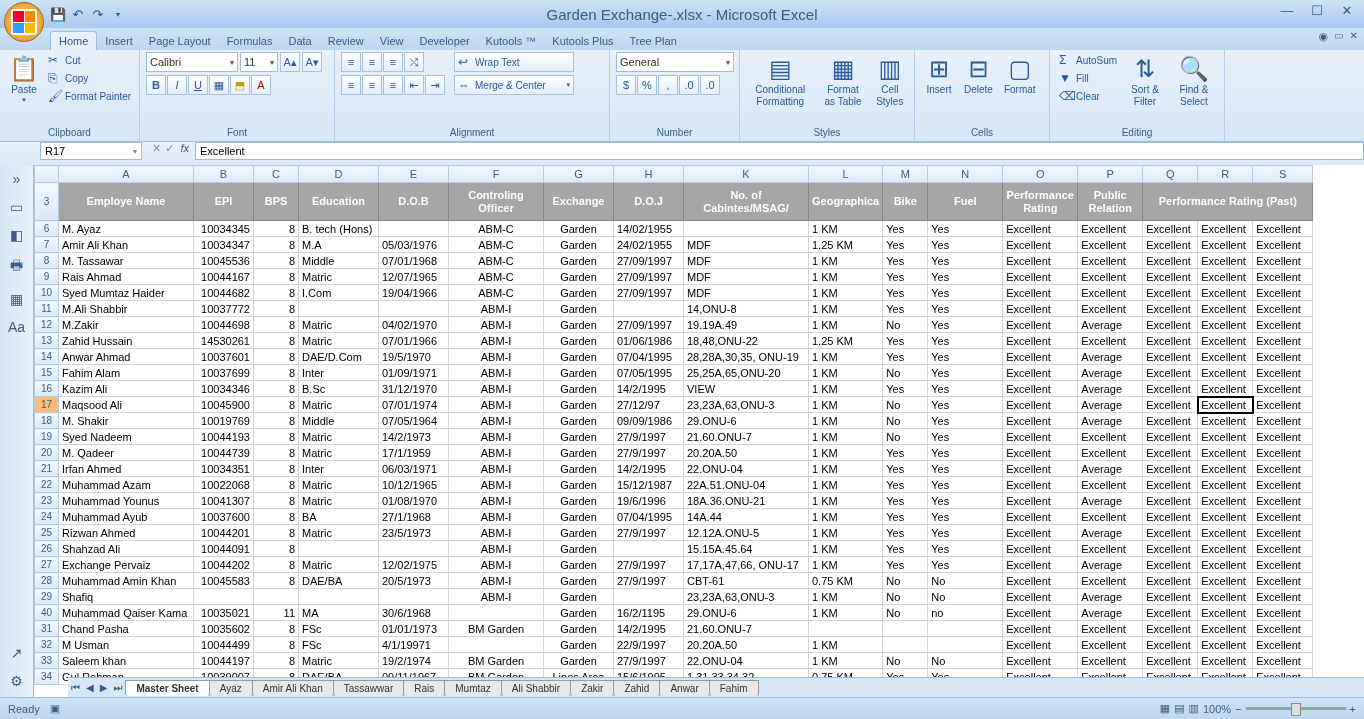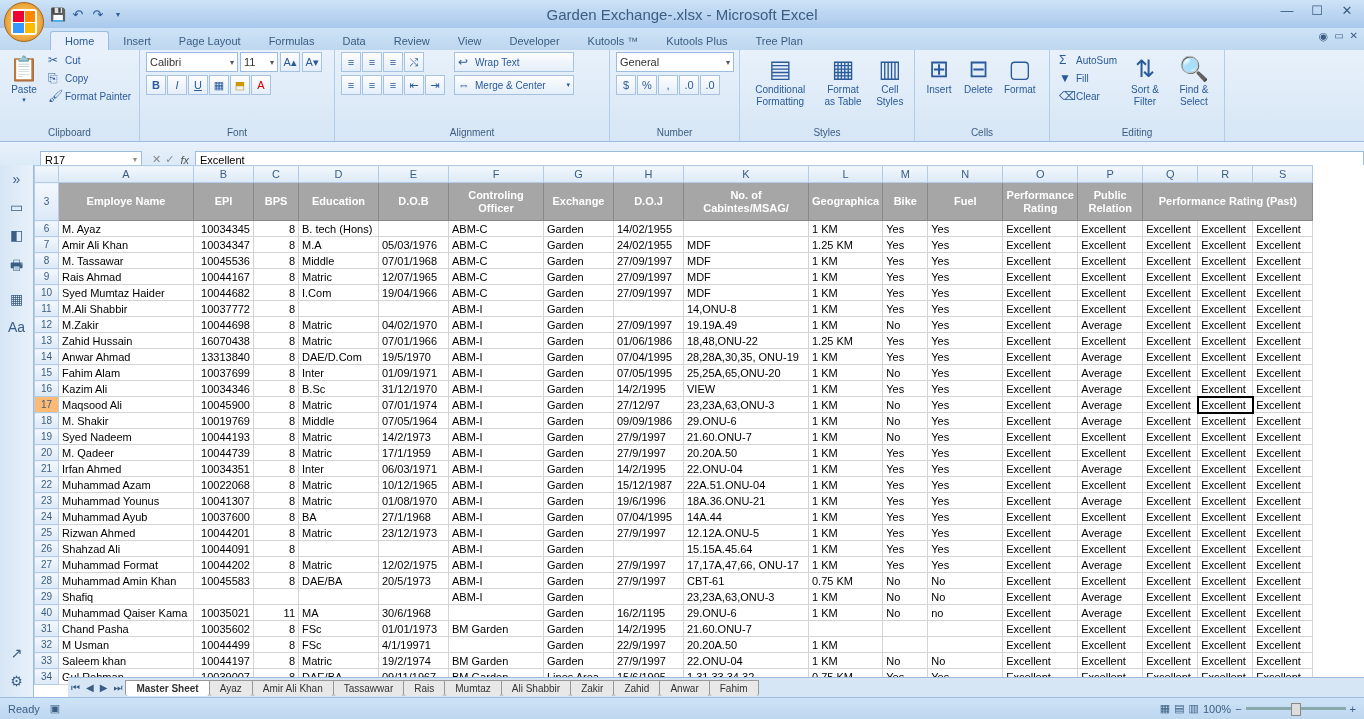--- a/index.html
+++ b/index.html
@@ -14,7 +14,7 @@
 .winbtns{position:absolute;right:2px;top:0;display:flex}
 .winbtns div{width:30px;height:20px;display:flex;align-items:center;justify-content:center;color:#3b5d82;font-size:13px}
 .tabs{height:22px;background:linear-gradient(#cde3f7,#bdd7ef);display:flex;padding-left:50px;align-items:flex-end}
-.tab{padding:3px 14px;color:#3b5d82;font-size:11px;cursor:pointer}
+.tab{padding:3px 8px;color:#3b5d82;font-size:11px;cursor:pointer}
 .tab.active{background:#e8f1fb;border-radius:3px 3px 0 0;color:#2a5a9a;border:1px solid #9bbce0;border-bottom:none}
 .help-right{position:absolute;right:6px;top:30px;display:flex;gap:6px;color:#3b5d82}
 .ribbon{height:92px;background:linear-gradient(#e8f1fb,#d6e6f5);border-bottom:1px solid #9bbce0;display:flex}

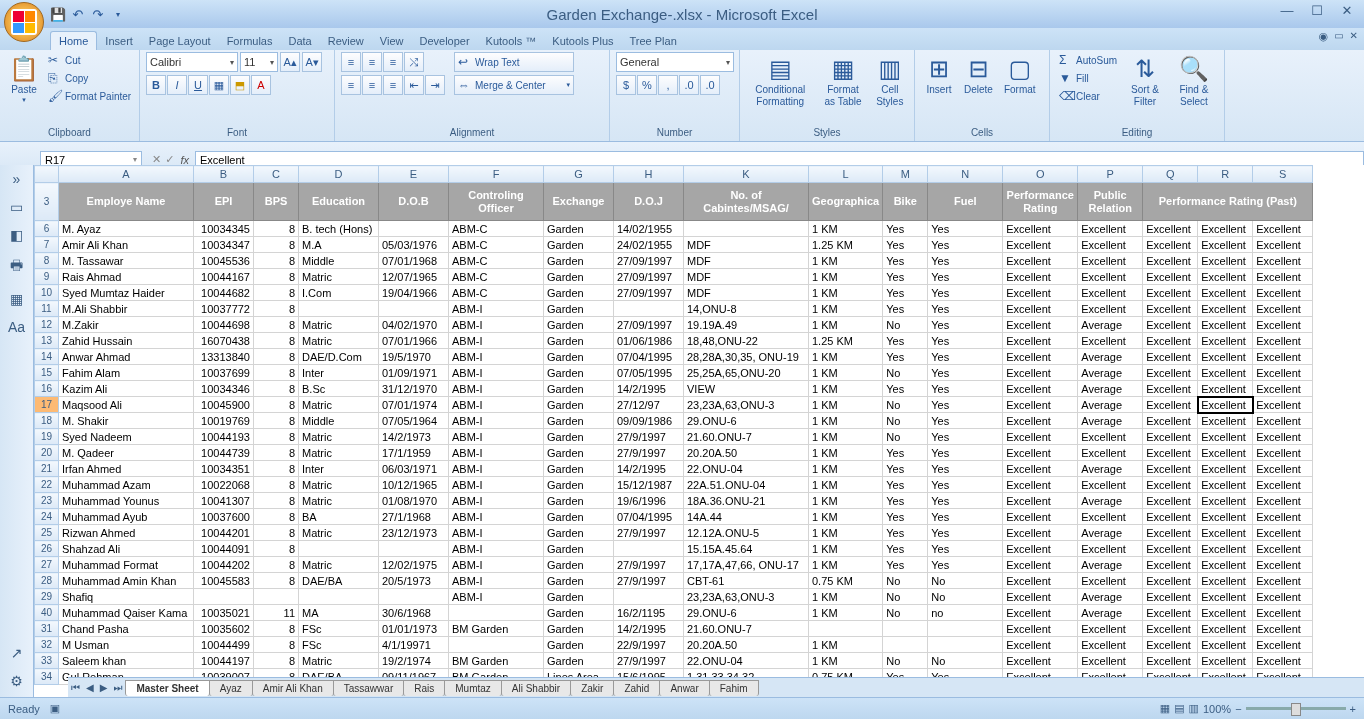--- a/index.html
+++ b/index.html
@@ -30,7 +30,7 @@
 .combo .dd{margin-left:auto;color:#555;font-size:8px}
 .btn-row{display:flex;gap:1px}
 .sq{width:20px;height:20px;border:1px solid #a8c3e0;background:linear-gradient(#fdfdfe,#e4eefa);display:flex;align-items:center;justify-content:center;font-size:11px;color:#2a5a9a}
-.namebox-row{height:36px;background:linear-gradient(#e8f1fb,#d6e6f5);border-bottom:1px solid #9bbce0;display:flex;align-items:center}
+.namebox-row{height:36px;background:linear-gradient(#e8f1fb,#d6e6f5);border-bottom:1px solid #9bbce0;display:flex;align-items:flex-start}
 .namebox{width:102px;height:18px;background:#fff;border:1px solid #9bbce0;margin-left:40px;padding:0 4px;font-size:11px;display:flex;align-items:center}
 .fx{margin:0 6px;color:#555;font-style:italic}
 .formula-bar{flex:1;height:18px;background:#fff;border:1px solid #9bbce0;padding:0 4px;font-size:11px;display:flex;align-items:center}

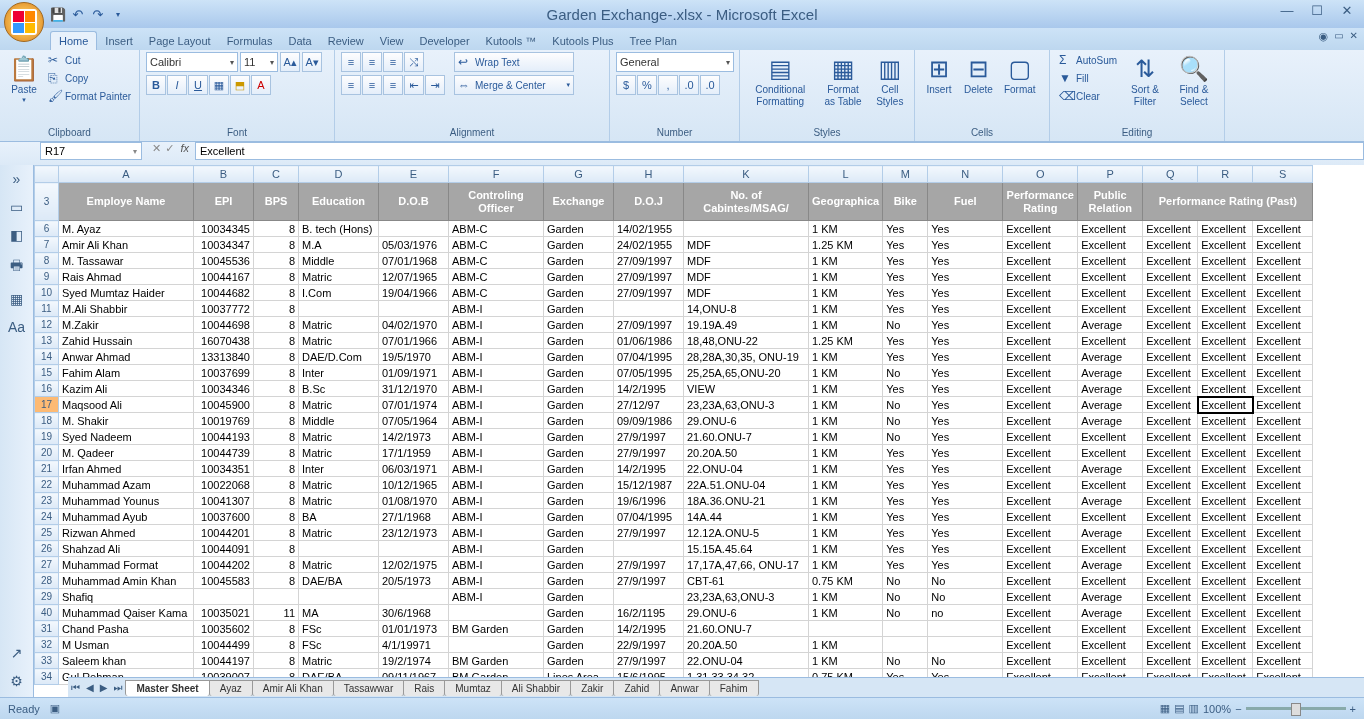--- a/index.html
+++ b/index.html
@@ -42,7 +42,7 @@
 th.rowhdr{background:linear-gradient(#f3f8fd,#dce9f7);border:1px solid #b3cde8;width:24px;font-weight:normal;color:#3b5d82;text-align:center;font-size:10px}
 th.rowhdr.sel{background:#fdba74}
 td{border:1px solid #d4d4d4;height:16px;padding:0 3px;overflow:hidden;white-space:nowrap;color:#000}
-td.r{text-align:right}td.c{}
+td.r{text-align:right}td.c{text-align:center}
 .datahdr td{background:#a6a6a6;color:#fff;font-weight:bold;text-align:center;height:38px;white-space:normal;line-height:1.1;vertical-align:middle;border:1px solid #888}
 .sel-cell{outline:2px solid #000;outline-offset:-1px}
 .sheet-tabs{position:absolute;bottom:0;left:34px;right:0;height:20px;background:#d6e6f5;border-top:1px solid #9bbce0;display:flex;align-items:center;font-size:10px}

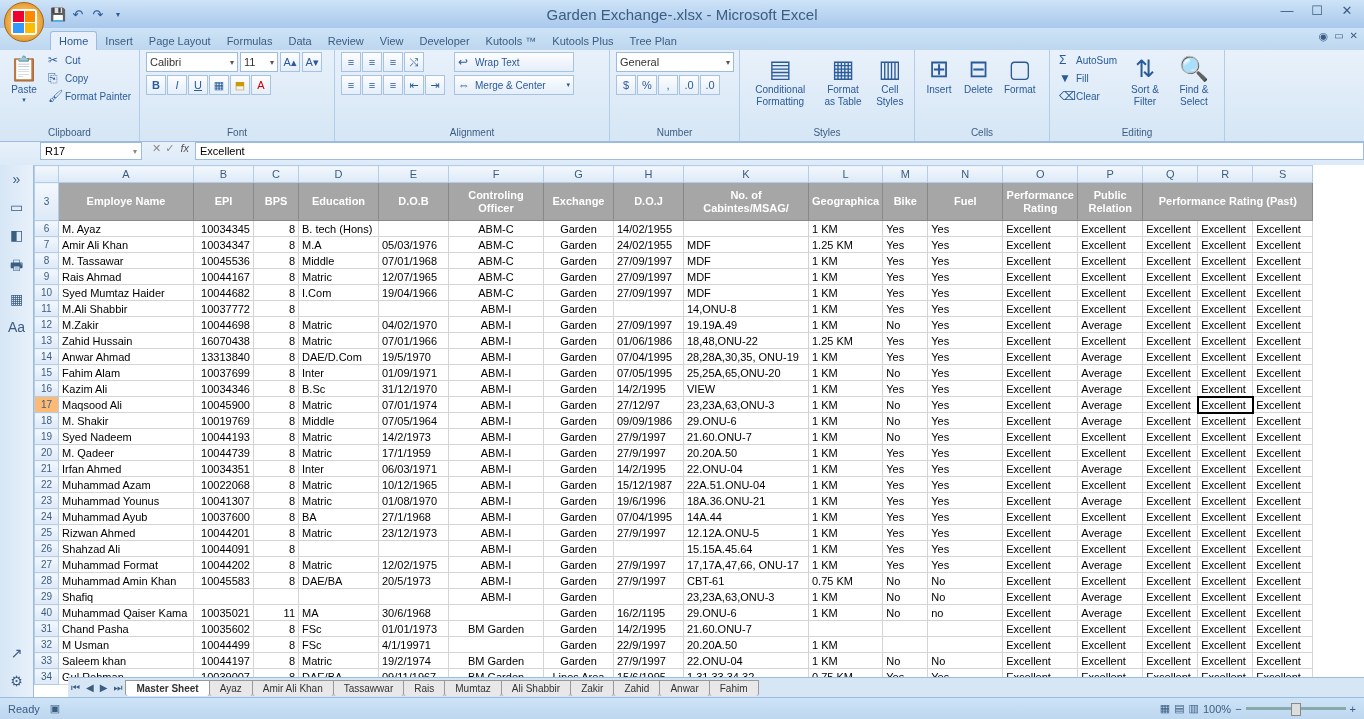--- a/index.html
+++ b/index.html
@@ -482,7 +482,7 @@
           <tr>
             <th class="rowhdr">13</th>
             <td class="">Zahid Hussain</td>
-            <td class="r">16070438</td>
+            <td class="r">14530261</td>
             <td class="r">8</td>
             <td class="">Matric</td>
             <td class="">07/01/1966</td>

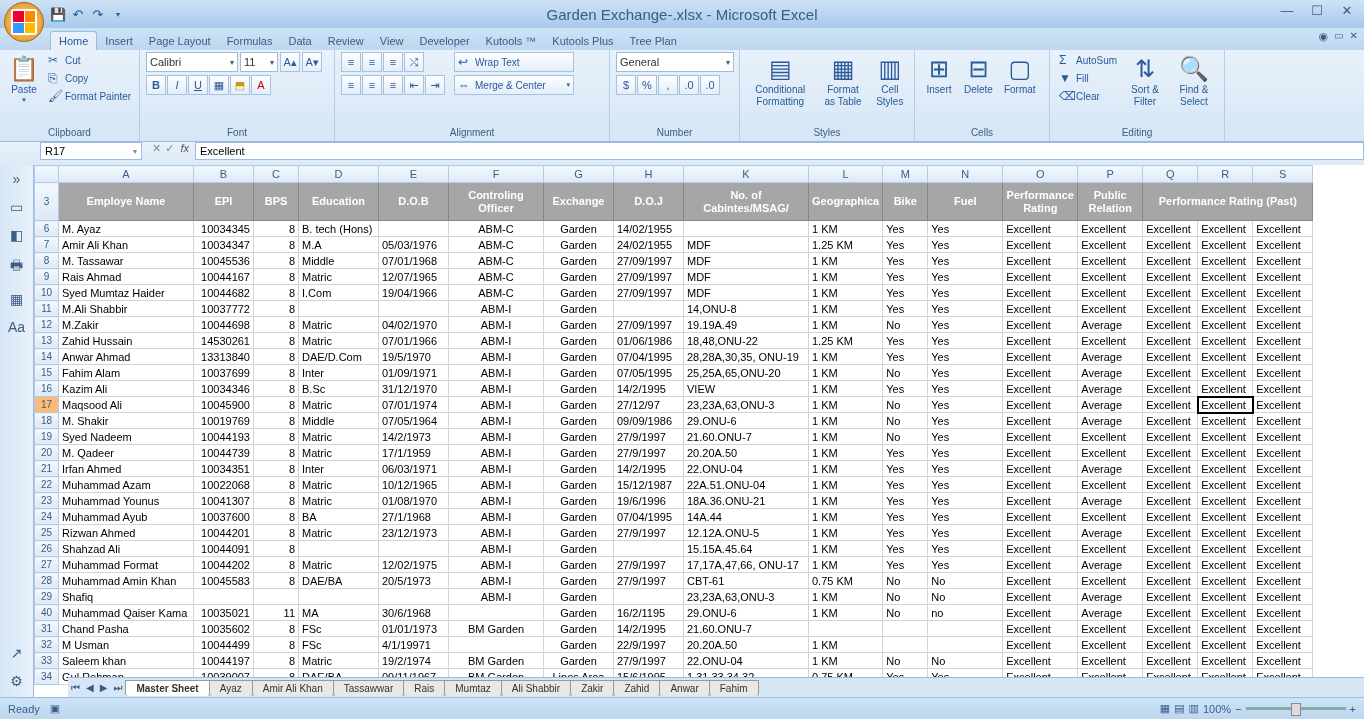--- a/index.html
+++ b/index.html
@@ -502,7 +502,7 @@
           <tr>
             <th class="rowhdr">14</th>
             <td class="">Anwar Ahmad</td>
-            <td class="r">13313840</td>
+            <td class="r">10037601</td>
             <td class="r">8</td>
             <td class="">DAE/D.Com</td>
             <td class="">19/5/1970</td>

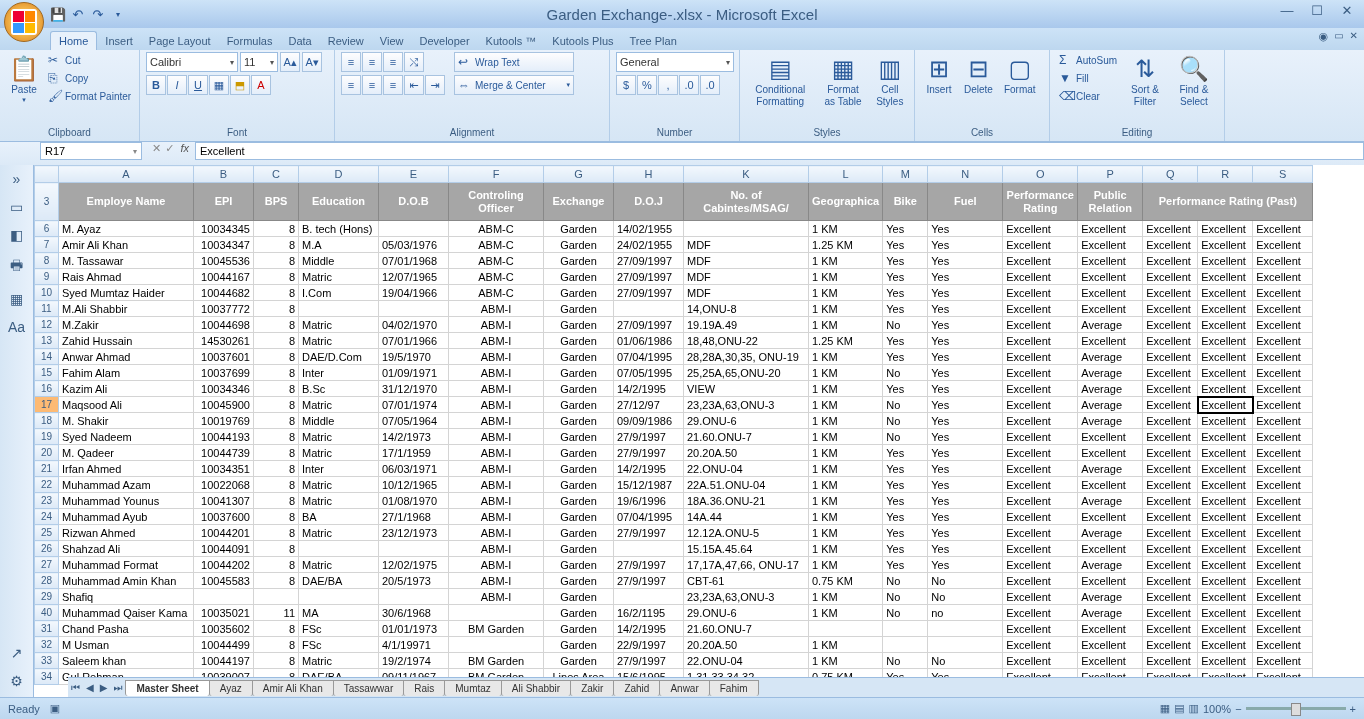--- a/index.html
+++ b/index.html
@@ -725,7 +725,7 @@
             <td class="r">10044201</td>
             <td class="r">8</td>
             <td class="">Matric</td>
-            <td class="">23/12/1973</td>
+            <td class="">23/5/1973</td>
             <td class="c">ABM-I</td>
             <td class="c">Garden</td>
             <td class="">27/9/1997</td>

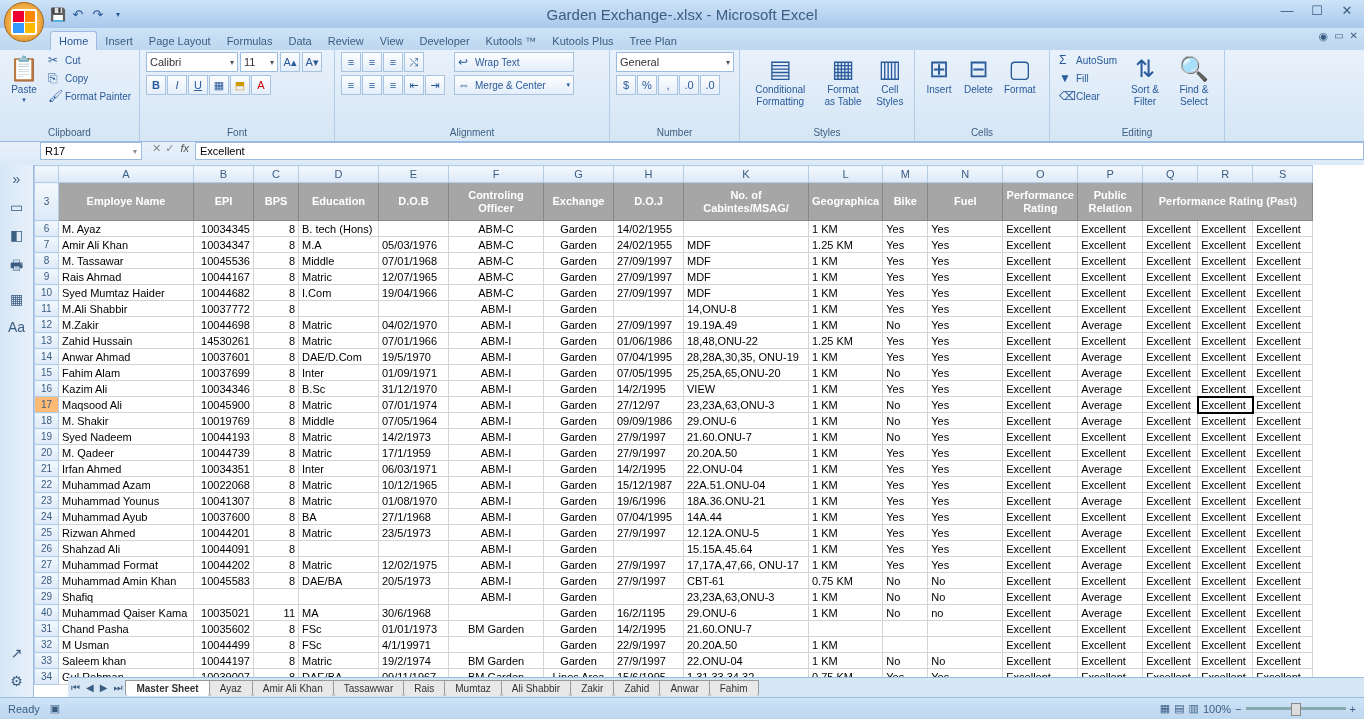--- a/index.html
+++ b/index.html
@@ -761,7 +761,7 @@
           </tr>
           <tr>
             <th class="rowhdr">27</th>
-            <td class="">Muhammad Format</td>
+            <td class="">Exchange Pervaiz</td>
             <td class="r">10044202</td>
             <td class="r">8</td>
             <td class="">Matric</td>

